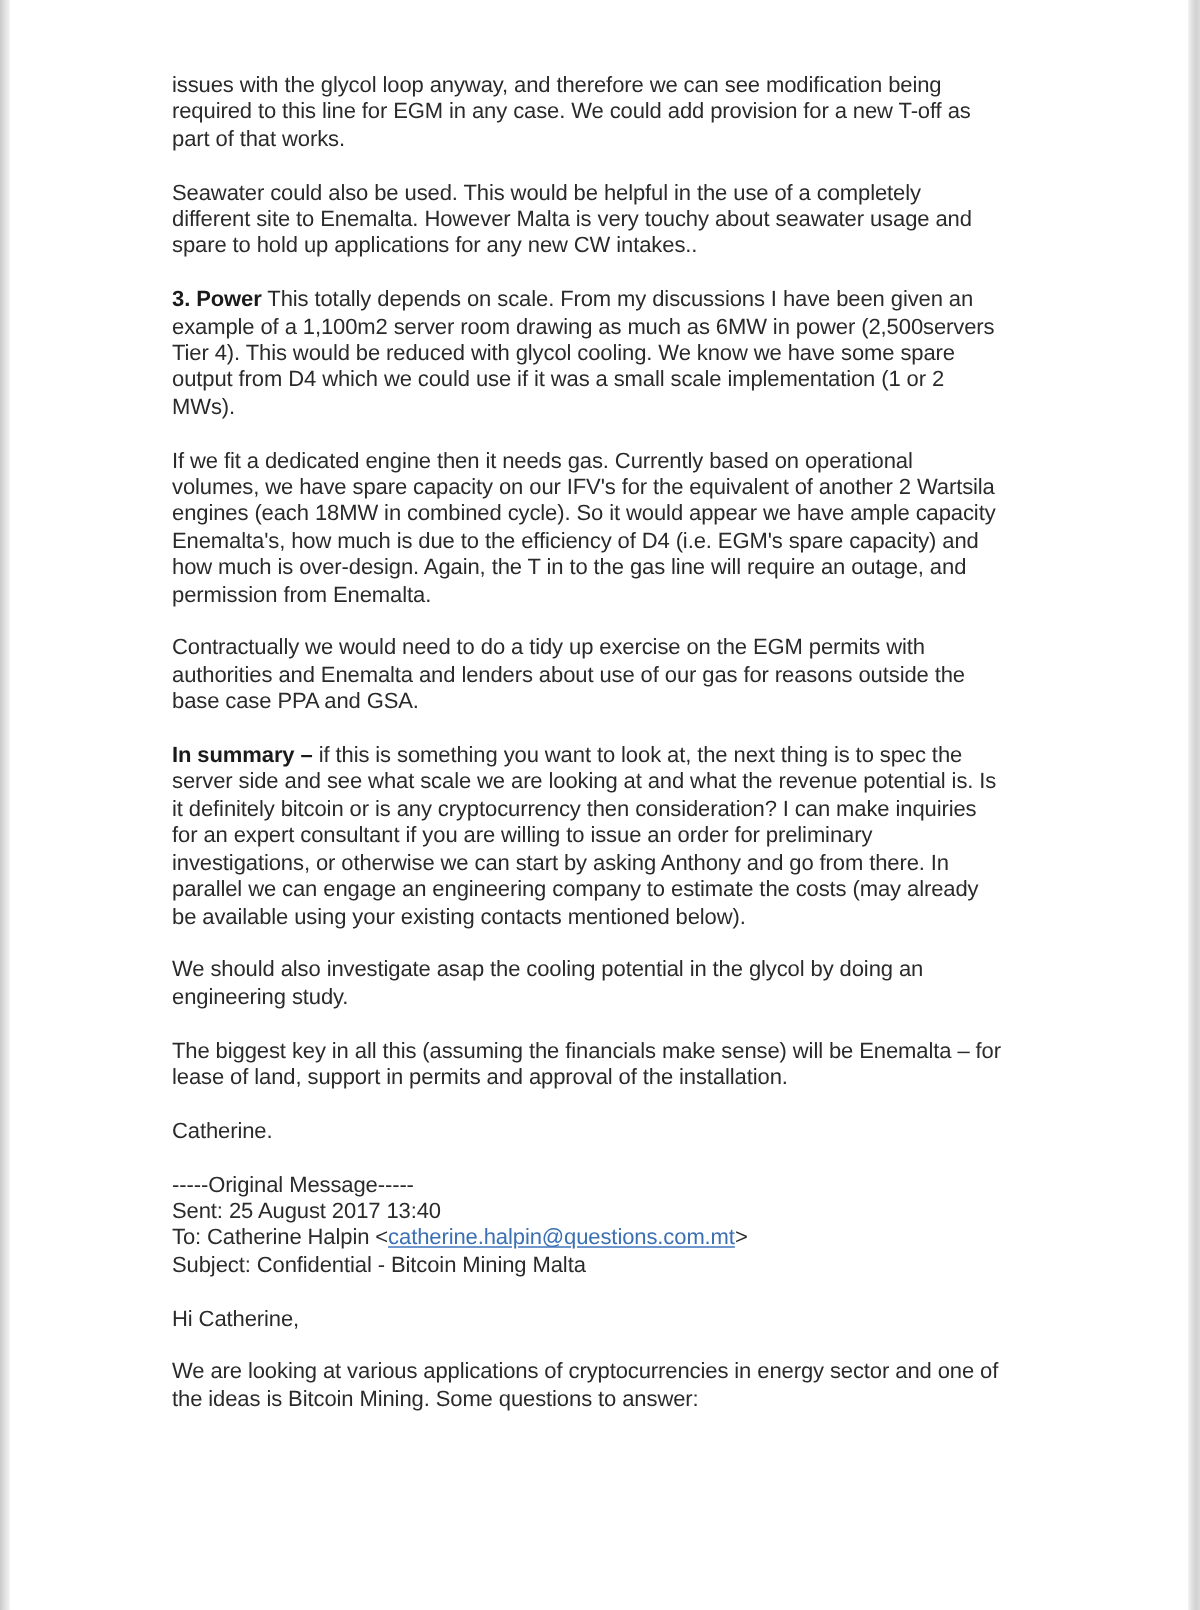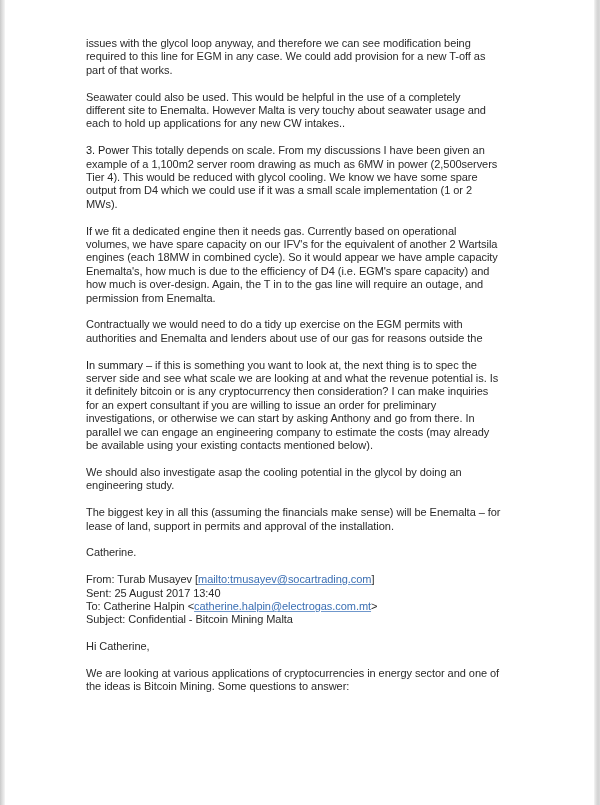--- a/index.html
+++ b/index.html
@@ -77,7 +77,7 @@
   <p class="para">
     <span class="line">Seawater could also be used. This would be helpful in the use of a completely</span>
     <span class="line">different site to Enemalta. However Malta is very touchy about seawater usage and</span>
-    <span class="line">each to hold up applications for any new CW intakes..</span>
+    <span class="line">spare to hold up applications for any new CW intakes..</span>
   </p>
 
   <p class="para">

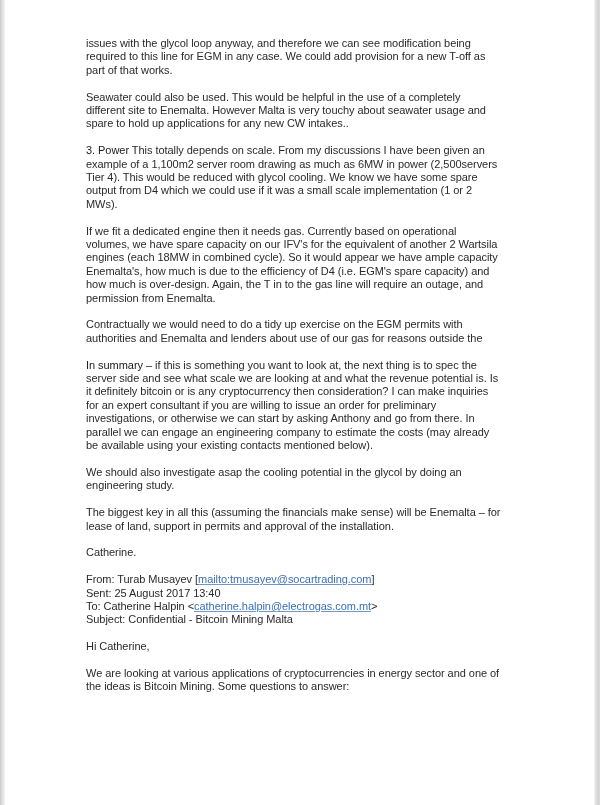--- a/index.html
+++ b/index.html
@@ -45,7 +45,7 @@
       white-space: nowrap;
     }
     .bold {
-      font-weight: normal;
+      font-weight: bold;
       color: #1a1a1a;
       text-align: right;
     }

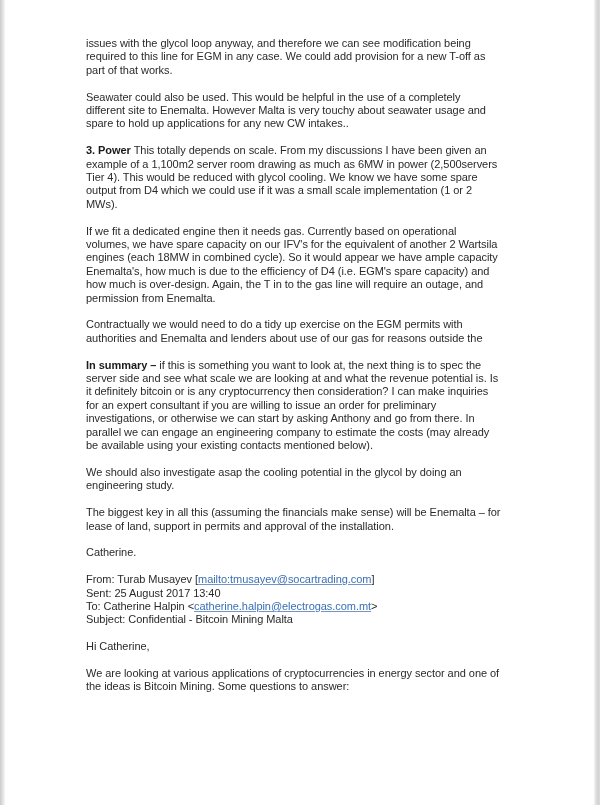--- a/index.html
+++ b/index.html
@@ -100,6 +100,7 @@
   <p class="para">
     <span class="line">Contractually we would need to do a tidy up exercise on the EGM permits with</span>
     <span class="line">authorities and Enemalta and lenders about use of our gas for reasons outside the</span>
+    <span class="line">base case PPA and GSA.</span>
   </p>
 
   <p class="para">

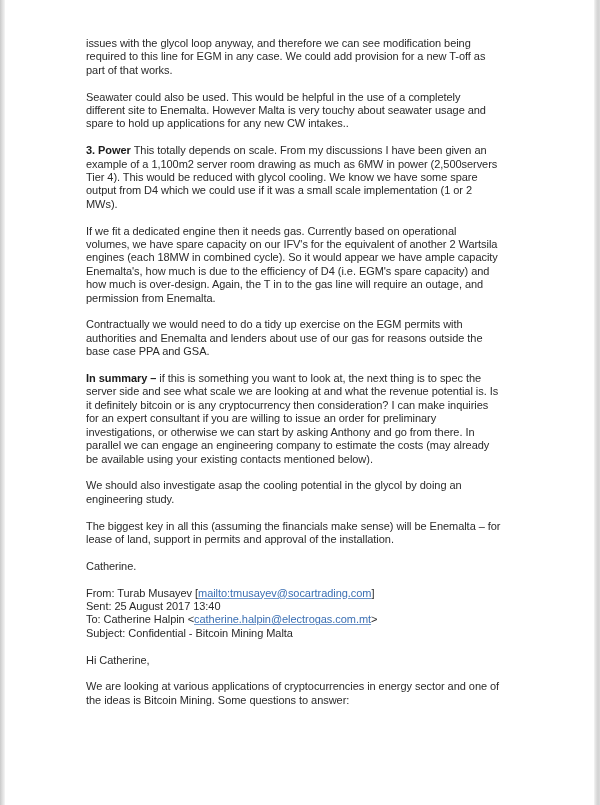--- a/index.html
+++ b/index.html
@@ -128,6 +128,7 @@
   </p>
 
   <div class="para header-block">
+    <span class="line">-----Original Message-----</span>
     <span class="line"><span>From: Turab Musayev [</span><a class="link">mailto:tmusayev@socartrading.com</a><span>]</span></span>
     <span class="line">Sent: 25 August 2017 13:40</span>
     <span class="line"><span>To: Catherine Halpin &lt;</span><a class="link">catherine.halpin@electrogas.com.mt</a><span>&gt;</span></span>

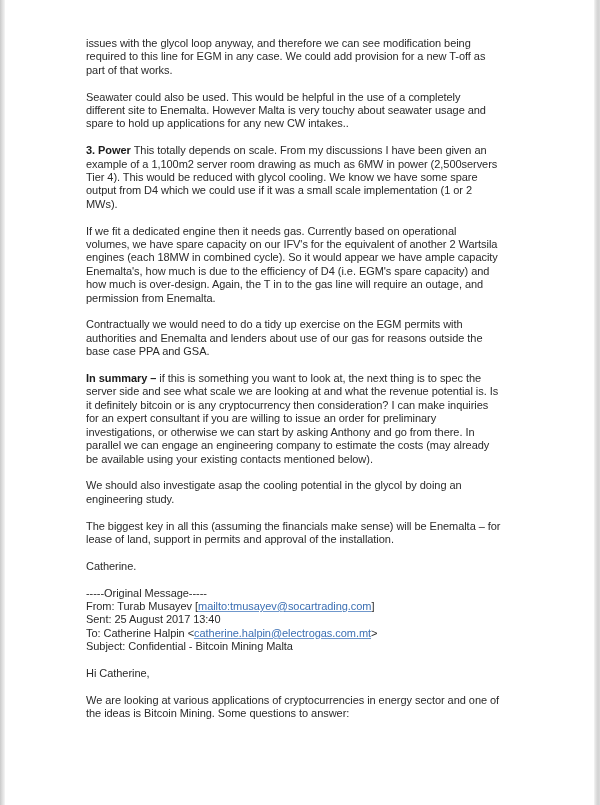--- a/index.html
+++ b/index.html
@@ -129,7 +129,6 @@
 
   <div class="para header-block">
     <span class="line">-----Original Message-----</span>
-    <span class="line"><span>From: Turab Musayev [</span><a class="link">mailto:tmusayev@socartrading.com</a><span>]</span></span>
     <span class="line">Sent: 25 August 2017 13:40</span>
     <span class="line"><span>To: Catherine Halpin &lt;</span><a class="link">catherine.halpin@electrogas.com.mt</a><span>&gt;</span></span>
     <span class="line">Subject: Confidential - Bitcoin Mining Malta</span>

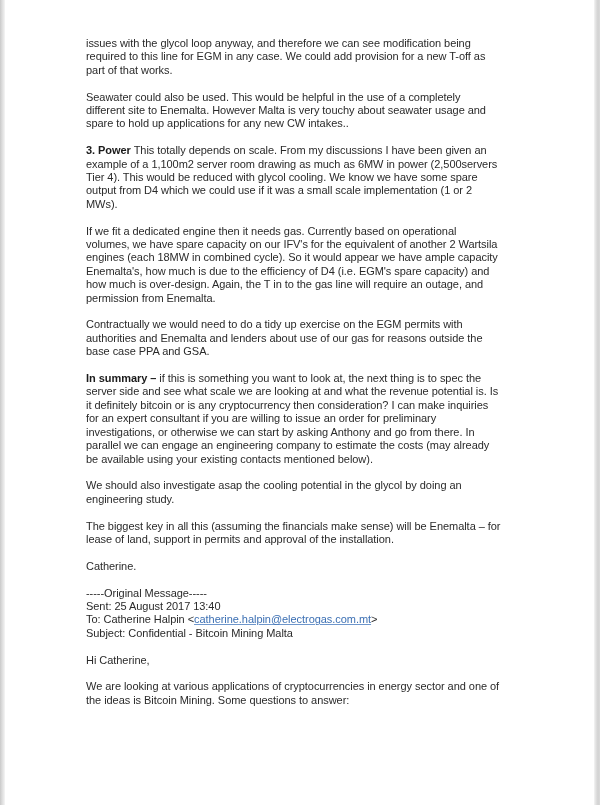--- a/index.html
+++ b/index.html
@@ -130,7 +130,7 @@
   <div class="para header-block">
     <span class="line">-----Original Message-----</span>
     <span class="line">Sent: 25 August 2017 13:40</span>
-    <span class="line"><span>To: Catherine Halpin &lt;</span><a class="link">catherine.halpin@electrogas.com.mt</a><span>&gt;</span></span>
+    <span class="line"><span>To: Catherine Halpin &lt;</span><a class="link">catherine.halpin@questions.com.mt</a><span>&gt;</span></span>
     <span class="line">Subject: Confidential - Bitcoin Mining Malta</span>
   </div>
 

